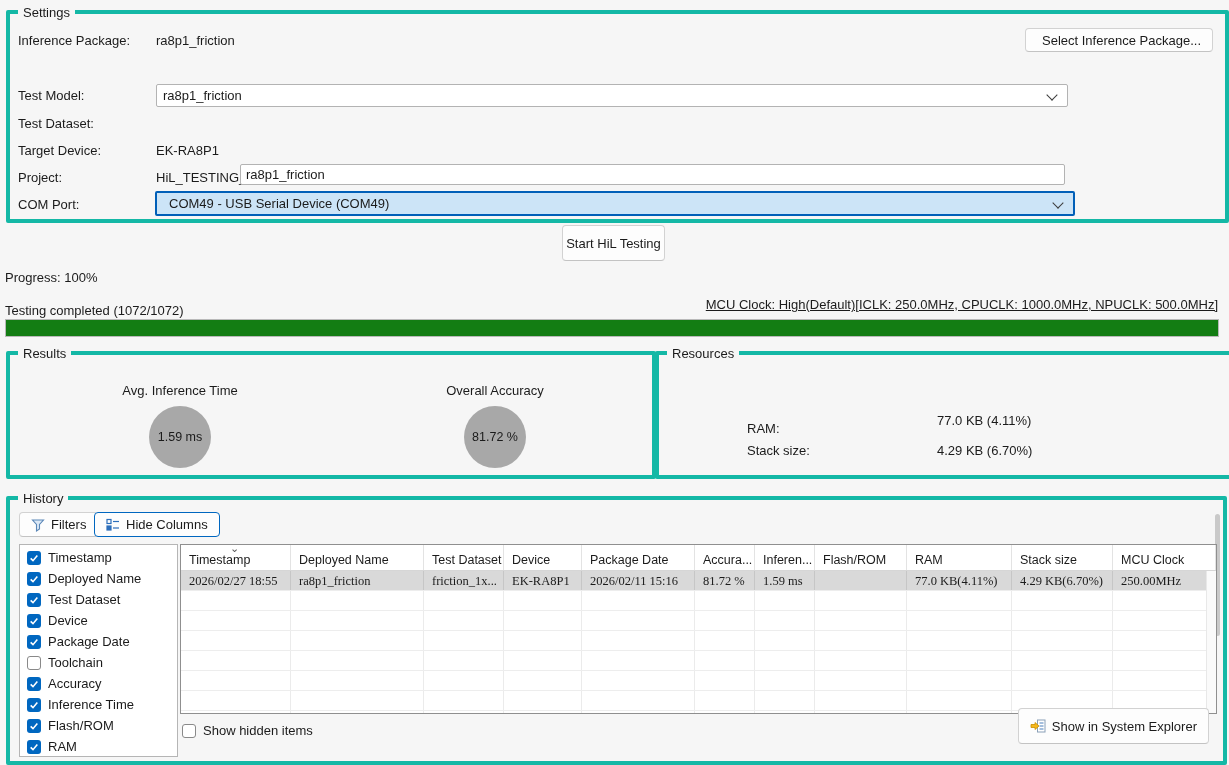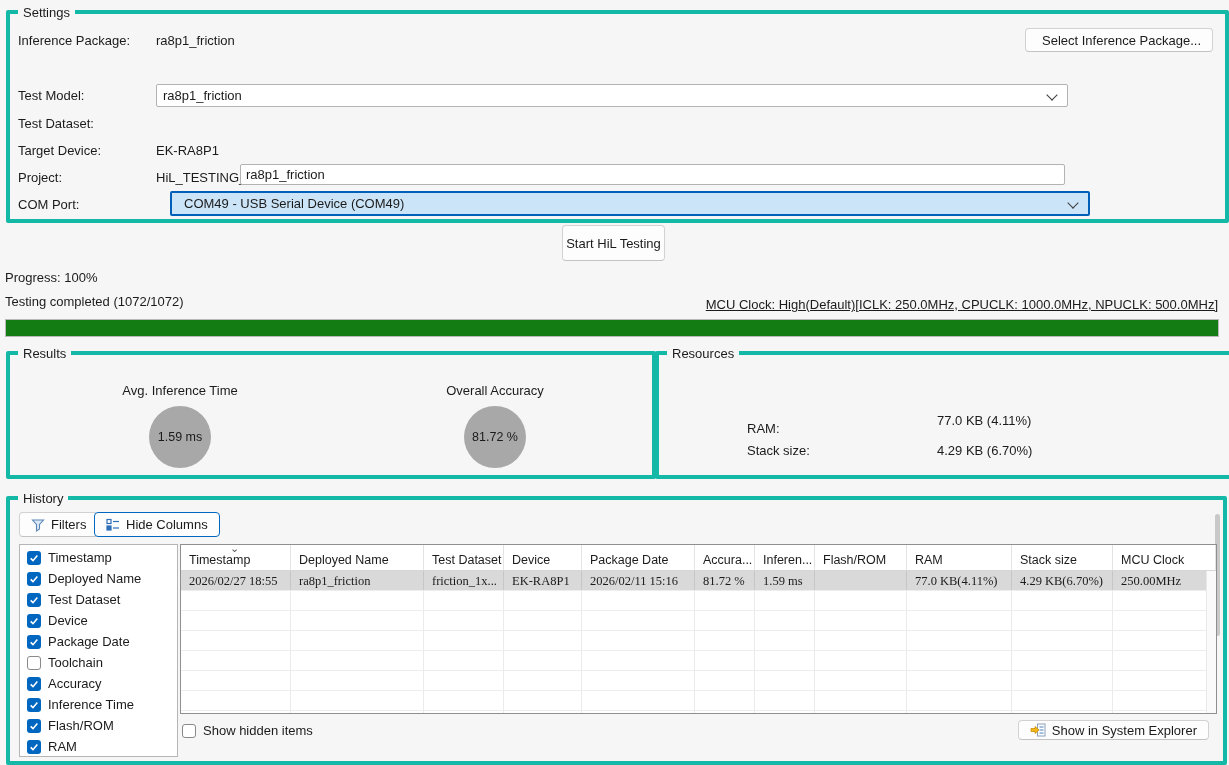--- a/index.html
+++ b/index.html
@@ -22,7 +22,7 @@
          box-sizing:content-box;white-space:nowrap;}
   .combo .chev{position:absolute;right:11px;top:6px;width:7px;height:7px;
                border-right:1.4px solid #3c3c3c;border-bottom:1.4px solid #3c3c3c;transform:rotate(45deg);}
-  .combo.focus{background:#cce4f7;border:2px solid #005fb8;line-height:21px;height:21px;left:160px;width:904px;padding-left:12px;}
+  .combo.focus{background:#cce4f7;border:2px solid #005fb8;line-height:21px;height:21px;left:145px;width:904px;padding-left:12px;}
   .tinput{position:absolute;left:230px;top:150px;width:813px;height:19px;background:#fff;
           border:1px solid #b3b3b3;border-radius:2px;font-family:inherit;font-size:13px;padding:0 5px;color:#1b1b1b;}
   .select-pkg{right:12px;top:14px;height:24px;padding-left:16px;}

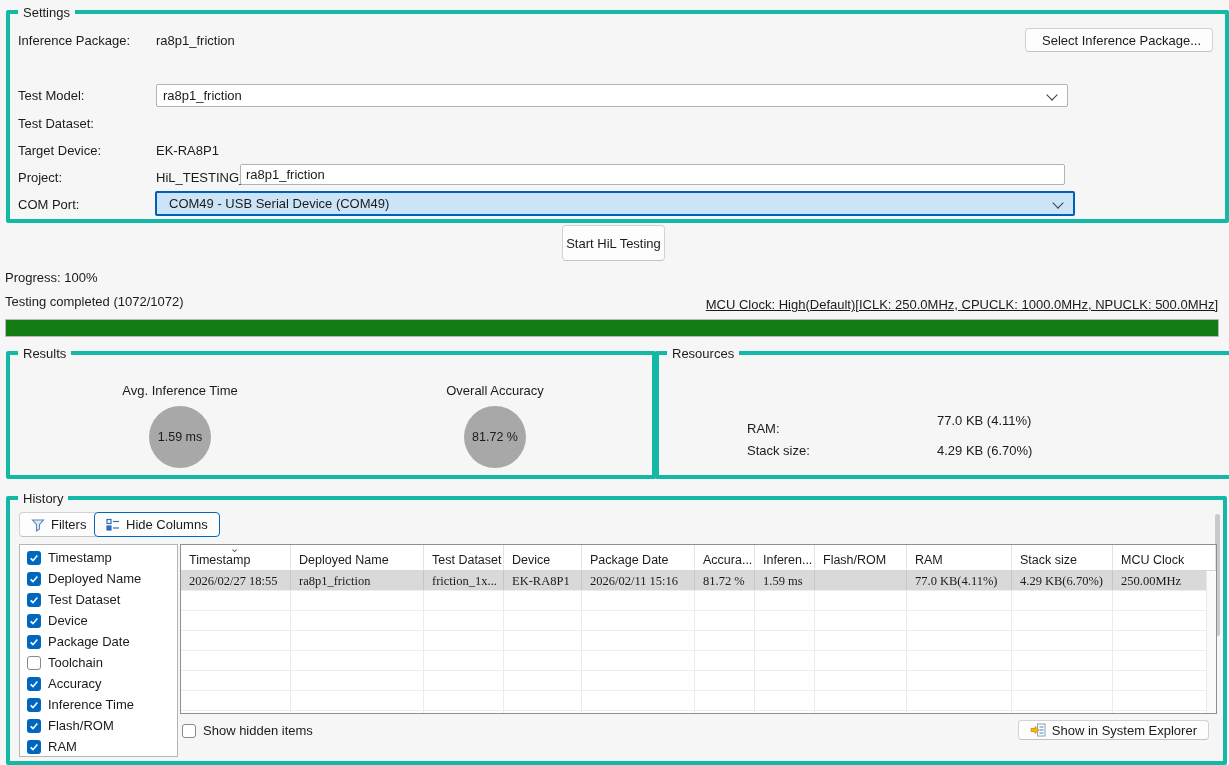--- a/index.html
+++ b/index.html
@@ -104,7 +104,7 @@
   <button class="btn start-btn">Start HiL Testing</button>
 
   <span class="abs" style="left:5px;top:270px">Progress: 100%</span>
-  <span class="abs" style="left:5px;top:294px">Testing completed (1072/1072)</span>
+  <span class="abs" style="left:5px;top:303px">Testing completed (1072/1072)</span>
   <span class="mcu-label">MCU Clock: High(Default)[ICLK: 250.0MHz, CPUCLK: 1000.0MHz, NPUCLK: 500.0MHz]</span>
   <div class="progress-track">
     <div class="progress-fill" style="width: 100%; background: rgb(19, 125, 19);"></div>

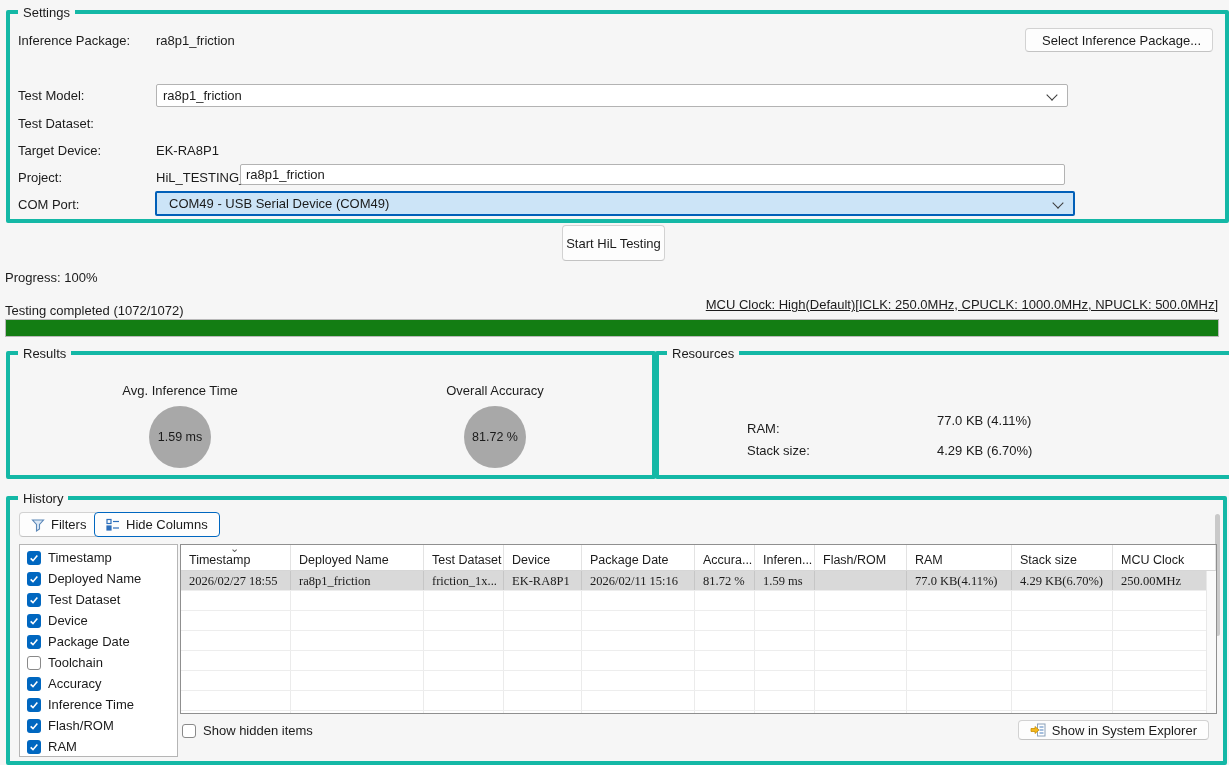--- a/index.html
+++ b/index.html
@@ -64,7 +64,7 @@
   .tr.selected .td{border-right-color:#c6c6c6;}
   .vscroll{position:absolute;top:26px;right:0;bottom:0;width:9px;background:#fafafa;border-left:1px solid #e8e8e8;}
   .show-hidden{position:absolute;left:172px;top:223px;display:flex;align-items:center;gap:7px;}
-  .sysexp-btn{right:14px;top:220px;height:20px;position:absolute;}
+  .sysexp-btn{right:14px;top:208px;height:36px;position:absolute;}
   svg{display:block;}
 </style>
 </head>

